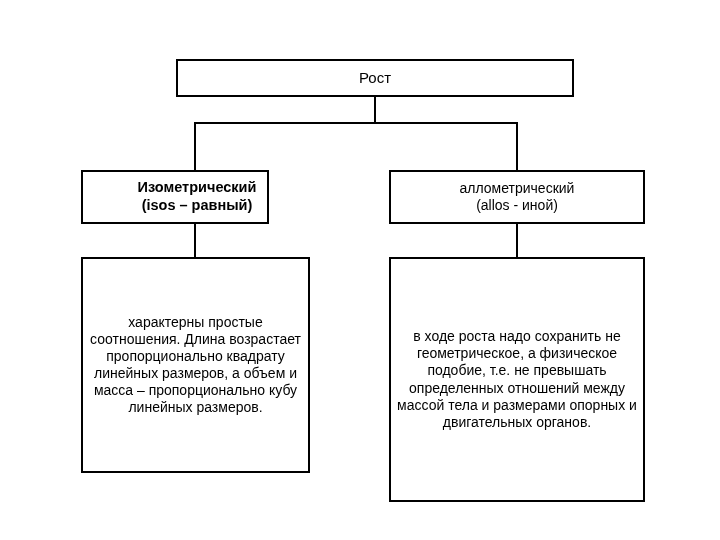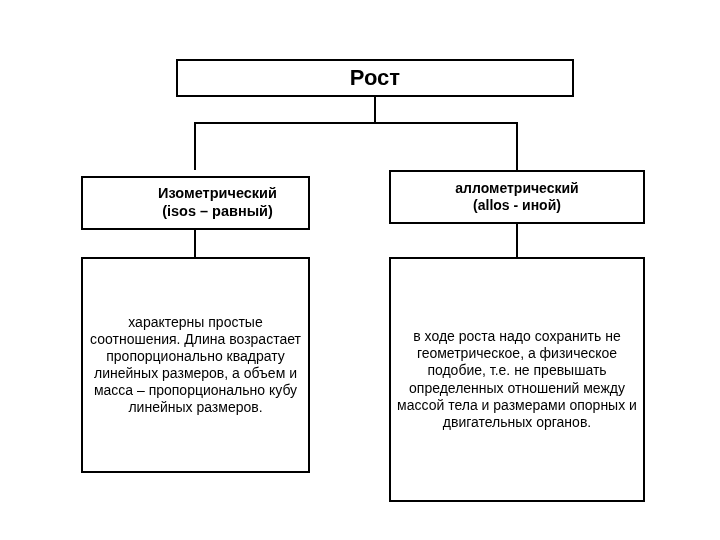--- a/index.html
+++ b/index.html
@@ -47,8 +47,8 @@
     height: 38px;
   }
   #node-root .node-text {
-    font-size: 22px;
-    font-weight: bold;
+    font-size: 15px;
+    font-weight: normal;
     text-align: center;
   }
 

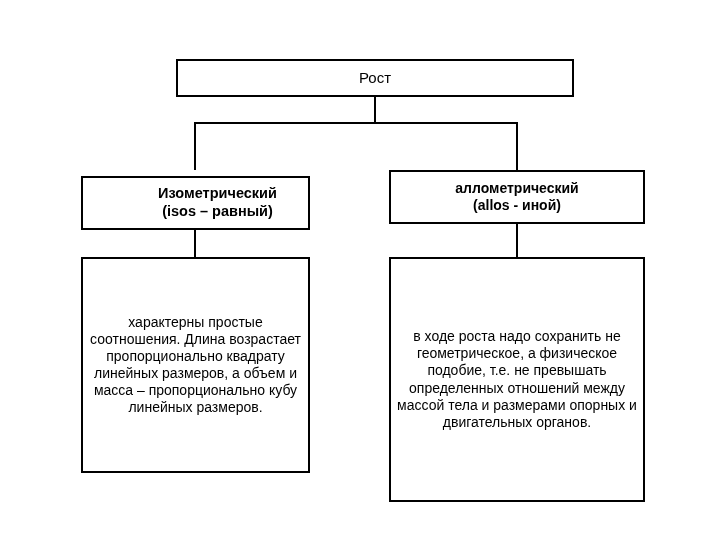--- a/index.html
+++ b/index.html
@@ -55,8 +55,8 @@
   
   #node-isometric {
     left: 81px;
-    top: 176px;
-    width: 229px;
+    top: 170px;
+    width: 188px;
     height: 54px;
     padding-left: 44px;
   }

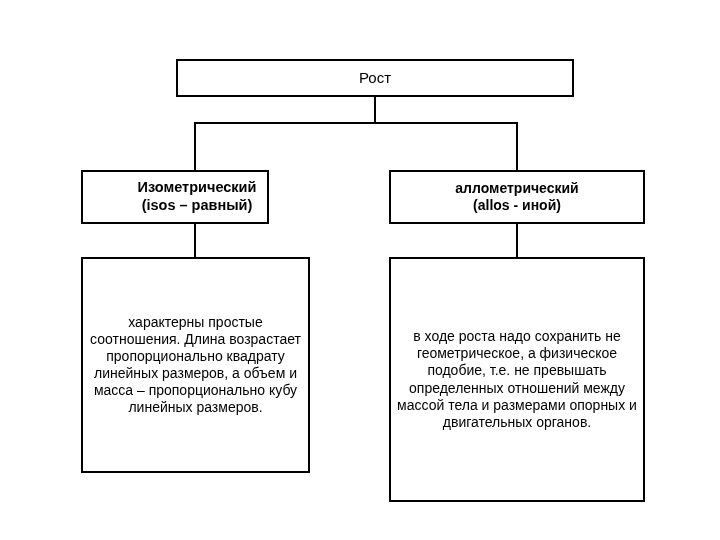--- a/index.html
+++ b/index.html
@@ -74,7 +74,7 @@
   }
   #node-allometric .node-text {
     font-size: 14px;
-    font-weight: bold;
+    font-weight: normal;
   }
 
   

